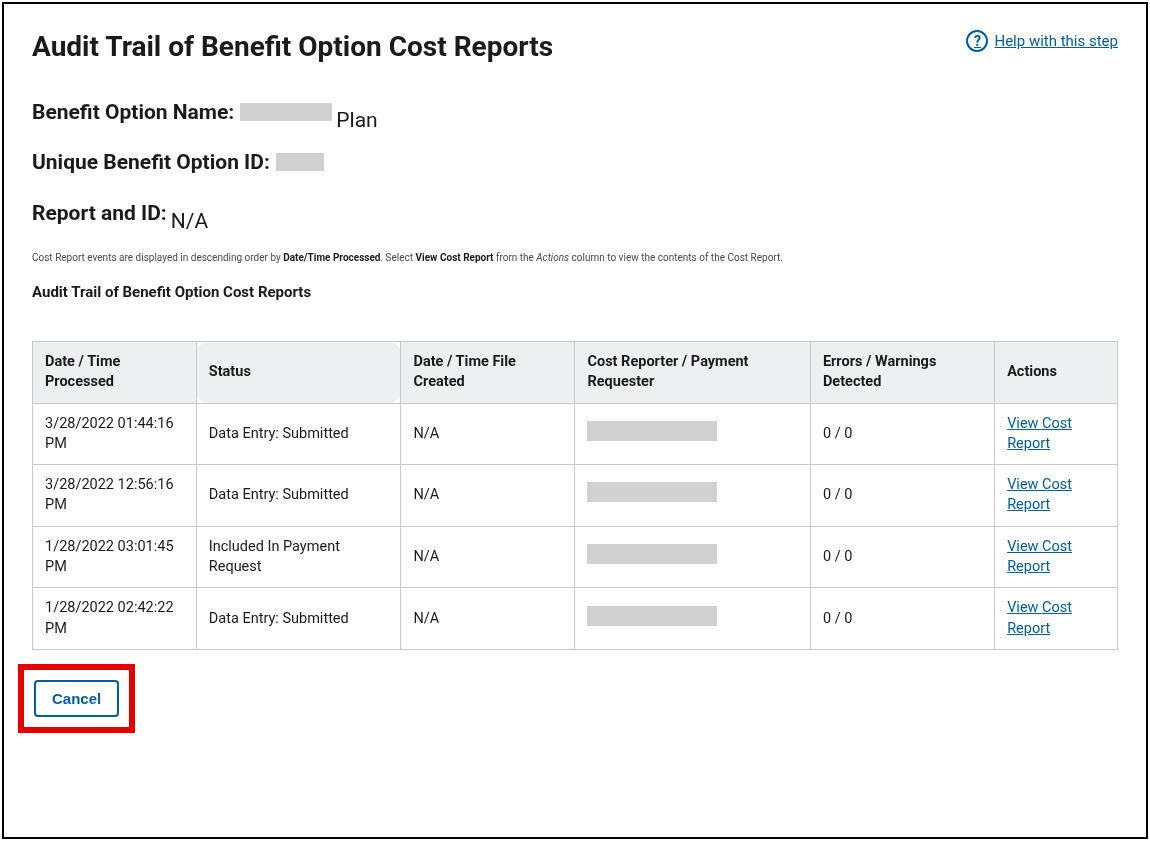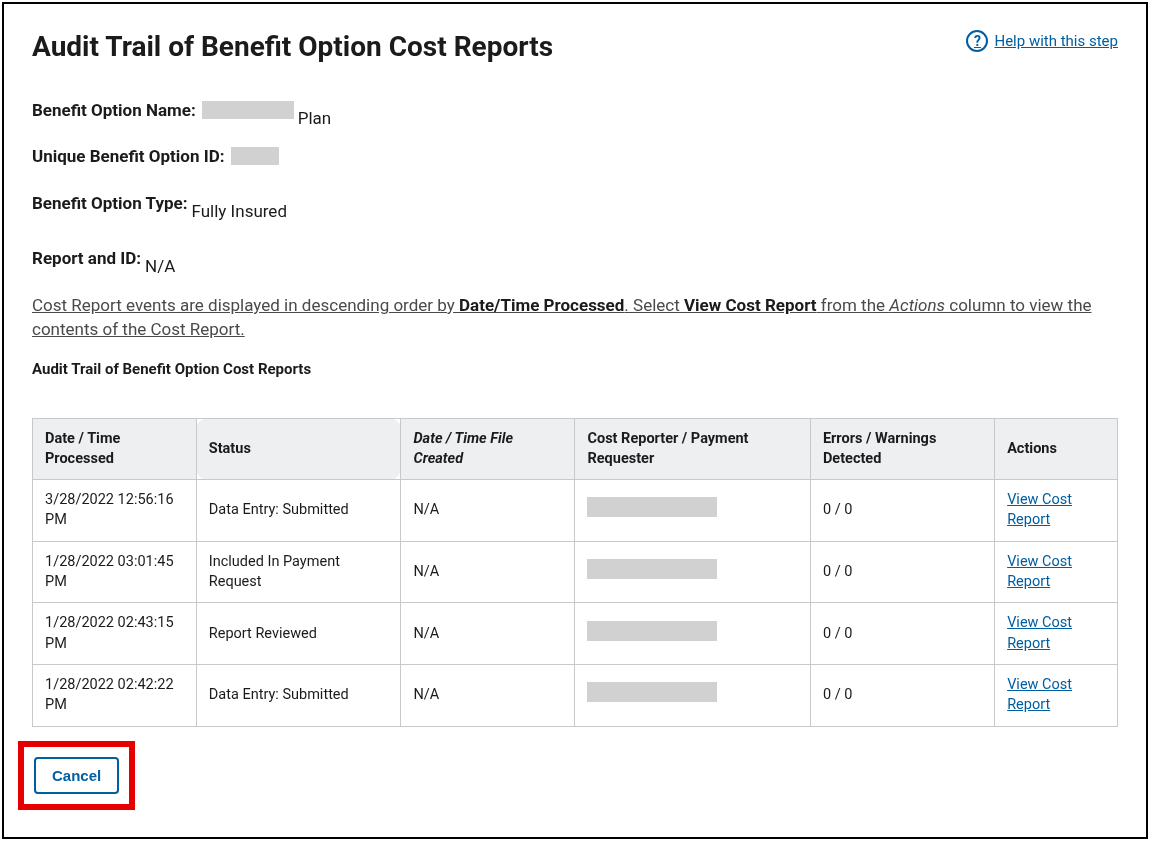--- a/index.html
+++ b/index.html
@@ -57,7 +57,7 @@
       margin-bottom: 18px;
     }
     .info-line {
-      font-size: 17px;
+      font-size: 21px;
       color: #1b1b1b;
       margin-bottom: 18px;
       display: flex;

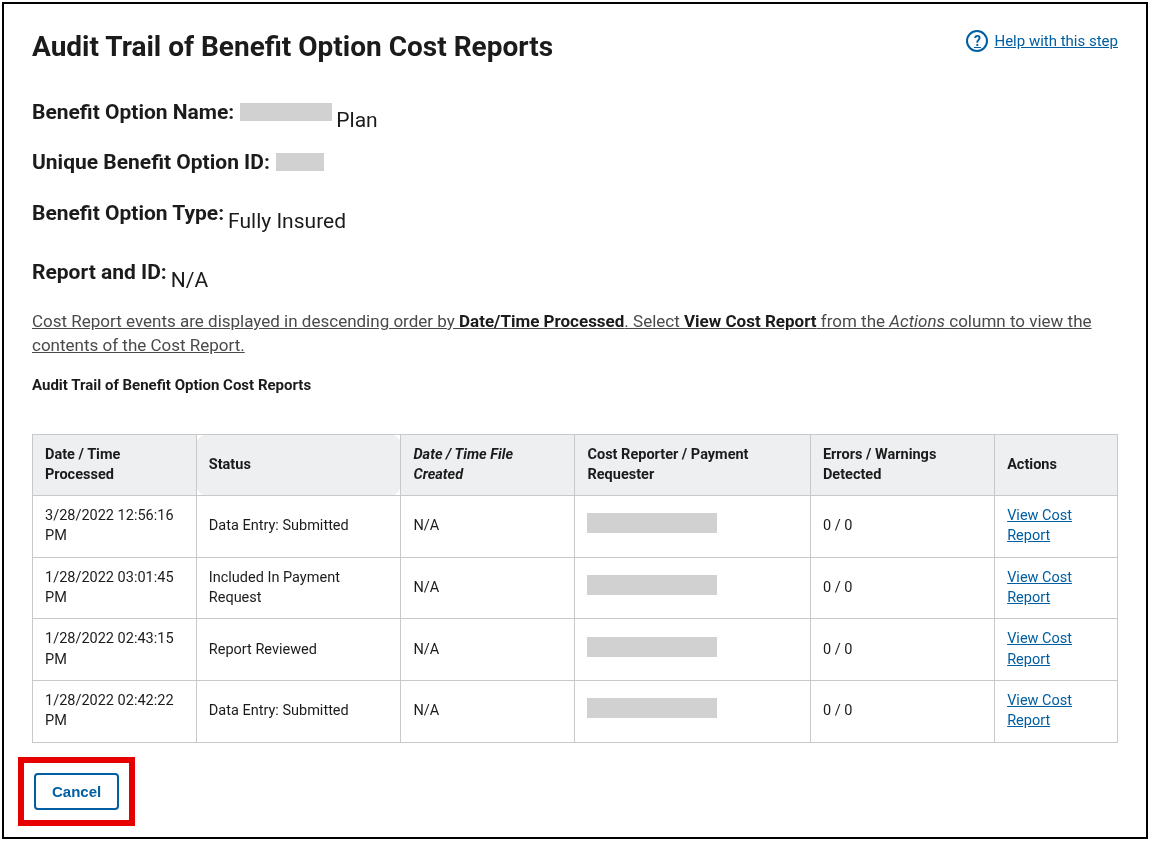--- a/index.html
+++ b/index.html
@@ -189,10 +189,6 @@
       <span class="redacted redacted-id"></span>
     </div>
 
-    <div class="info-line">
-      <span class="info-label">Benefit Option Type:</span>
-      <span class="info-value">Fully Insured</span>
-    </div>
 
     <div class="info-line">
       <span class="info-label">Report and ID:</span>

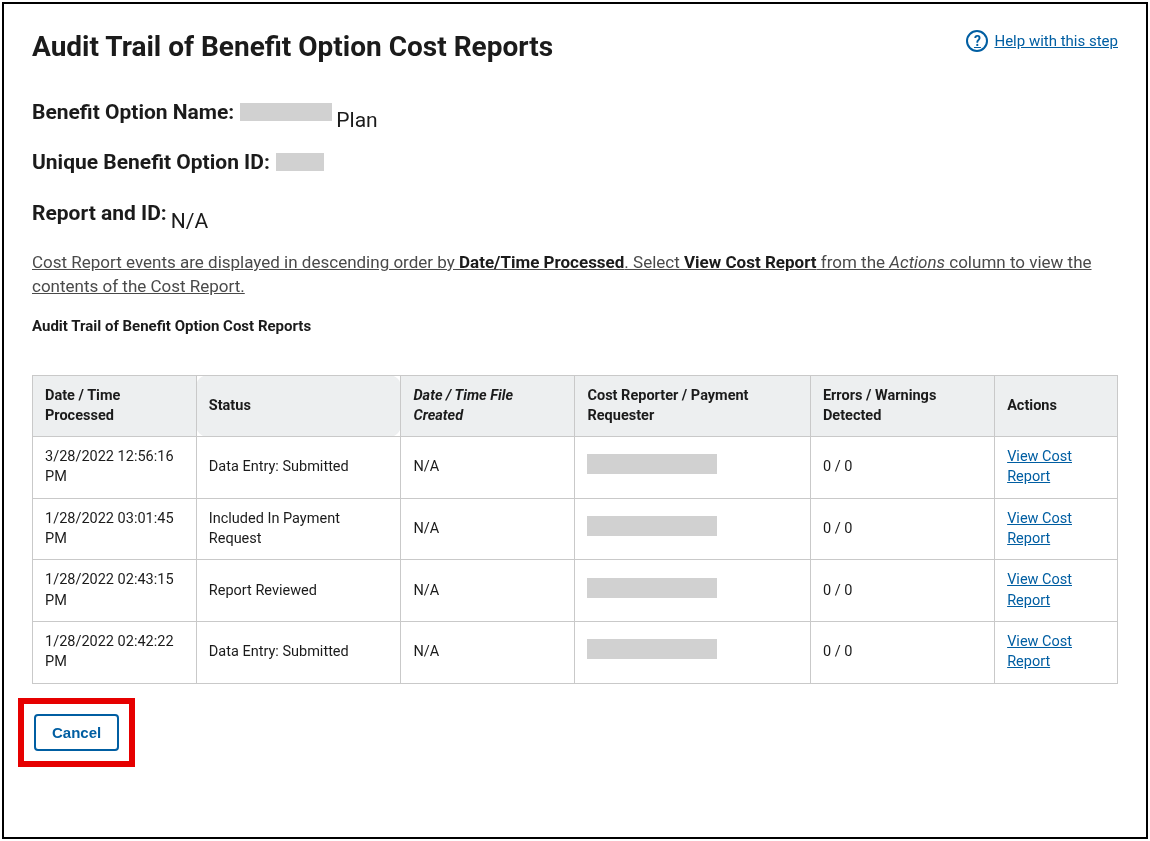--- a/index.html
+++ b/index.html
@@ -88,11 +88,10 @@
       margin-left: 2px;
     }
     .instruction-text {
-      font-size: 17px;
+      font-size: 10px;
       color: #4a4a4a;
       margin-bottom: 18px;
       line-height: 1.4;
-      text-decoration: underline;
     }
     .instruction-text .strong {
       font-weight: 700;

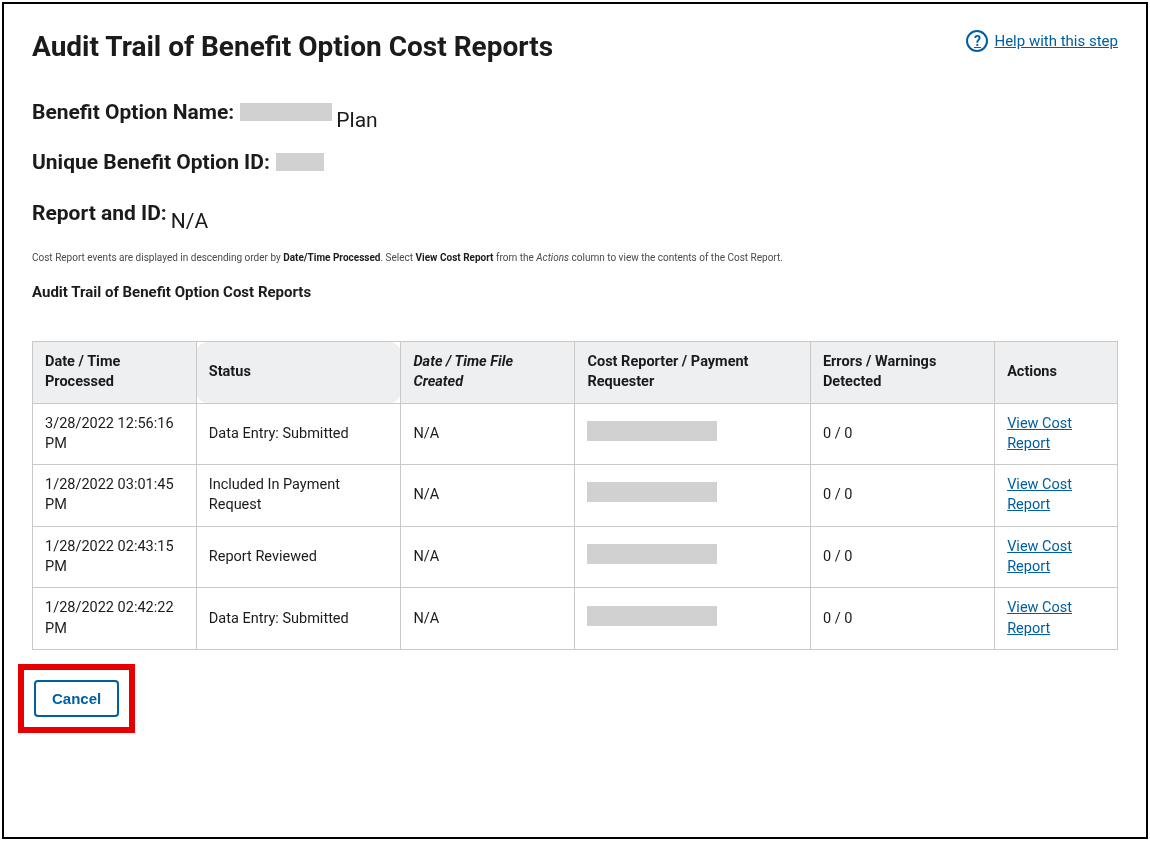--- a/index.html
+++ b/index.html
@@ -128,7 +128,7 @@
     }
     .col-date { width: 160px; }
     .col-status { width: 200px; border-radius: 12px; }
-    .col-created { width: 170px; font-style: italic; }
+    .col-created { width: 170px; }
     .col-reporter { width: 230px; }
     .col-errors { width: 180px; }
     .col-actions { width: 120px; }

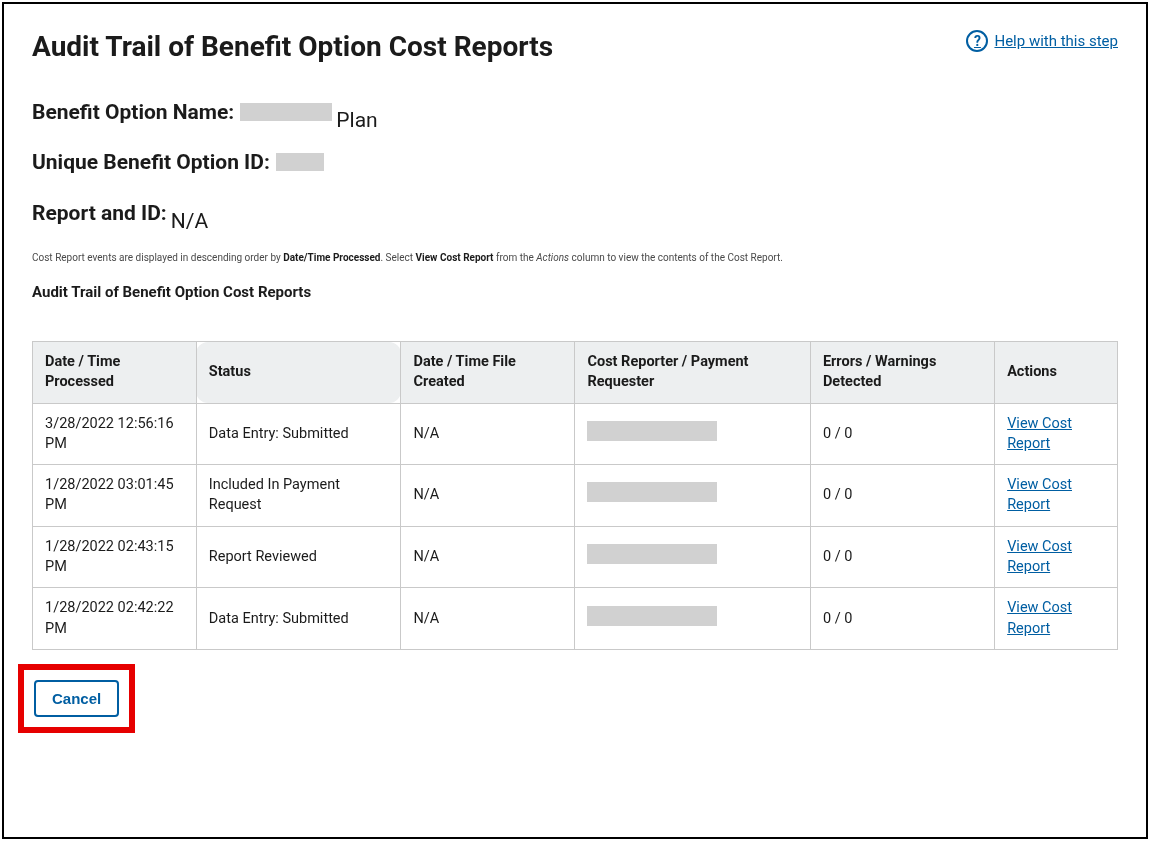--- a/index.html
+++ b/index.html
@@ -215,6 +215,14 @@
       </tr>
     </thead>
     <tbody id="audit-tbody">
+    <tr>
+          <td>3/28/2022 01:44:16 PM</td>
+          <td>Data Entry: Submitted</td>
+          <td>N/A</td>
+          <td><span class="cell-redacted"></span></td>
+          <td>0 / 0</td>
+          <td><a class="action-link">View Cost Report</a></td>
+        </tr>
         <tr>
           <td>3/28/2022 12:56:16 PM</td>
           <td>Data Entry: Submitted</td>

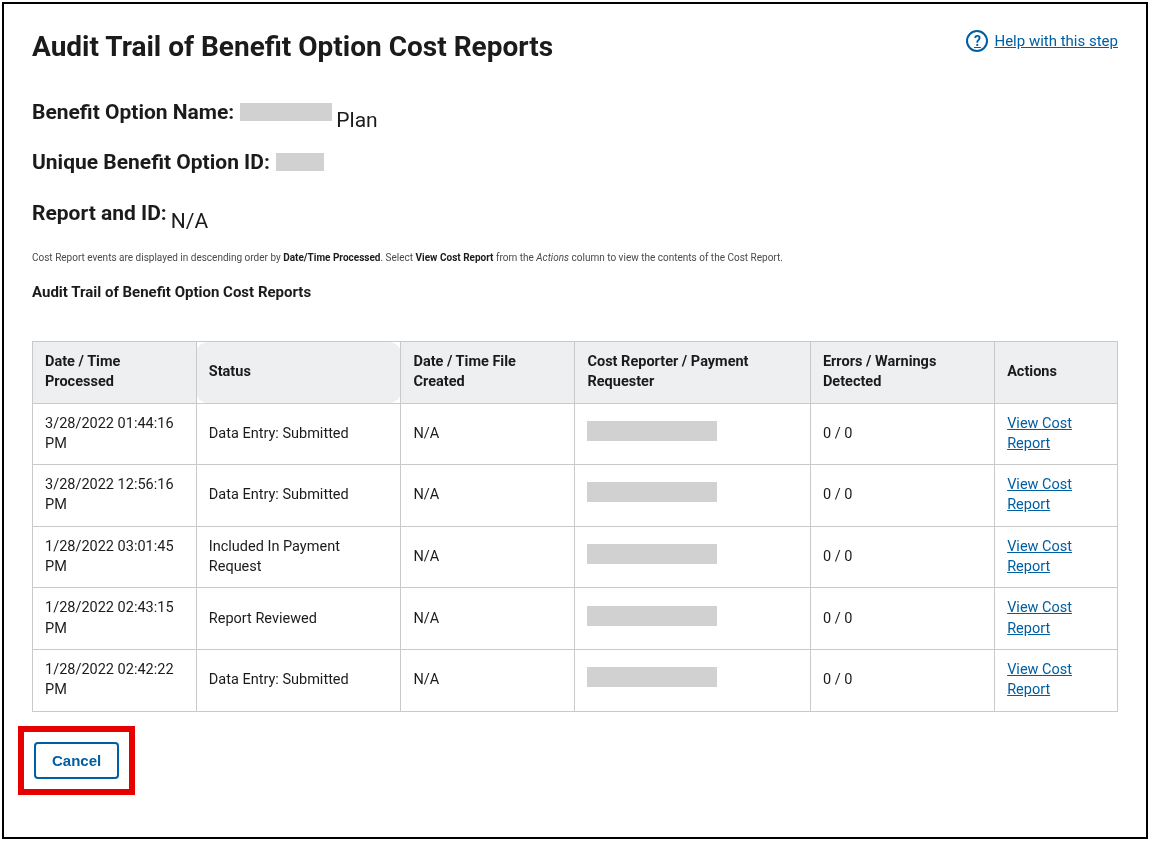--- a/index.html
+++ b/index.html
@@ -240,14 +240,6 @@
           <td><a class="action-link">View Cost Report</a></td>
         </tr>
         <tr>
-          <td>1/28/2022 02:43:15 PM</td>
-          <td>Report Reviewed</td>
-          <td>N/A</td>
-          <td><span class="cell-redacted"></span></td>
-          <td>0 / 0</td>
-          <td><a class="action-link">View Cost Report</a></td>
-        </tr>
-        <tr>
           <td>1/28/2022 02:42:22 PM</td>
           <td>Data Entry: Submitted</td>
           <td>N/A</td>

